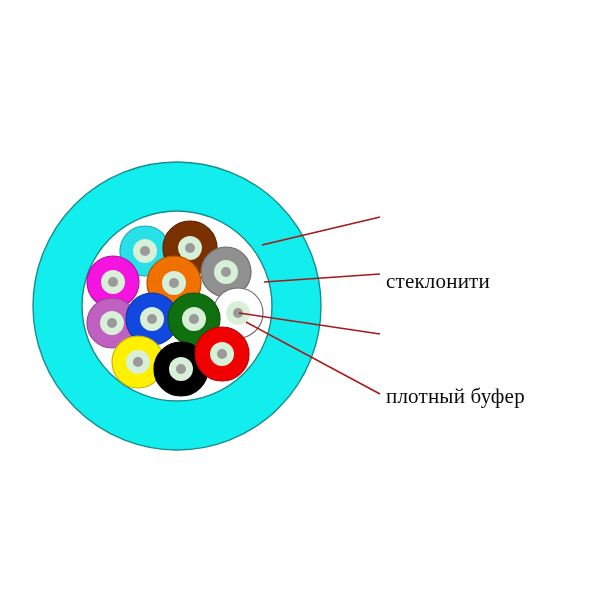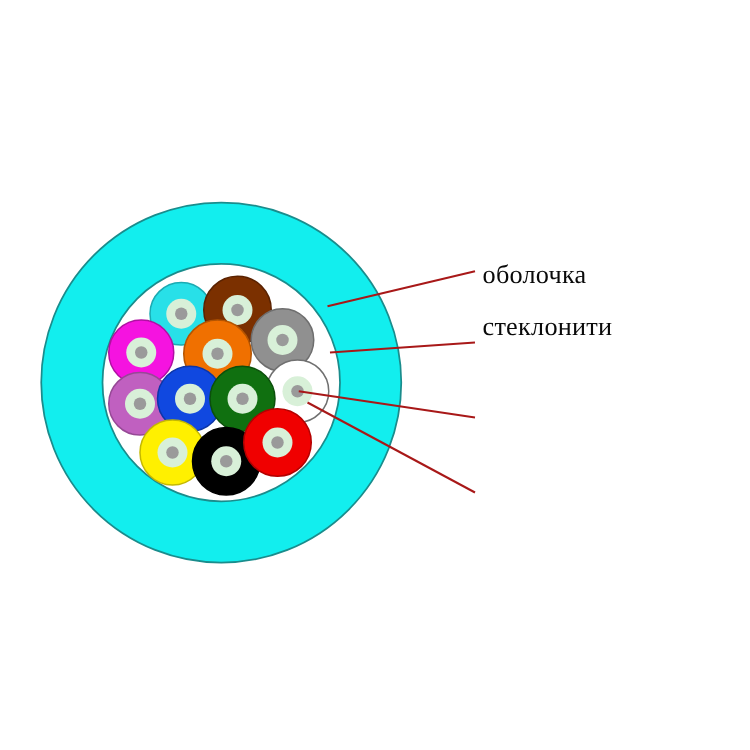--- a/index.html
+++ b/index.html
@@ -123,7 +123,6 @@
       </g>
   </svg>
 
-  <div class="callout-label lbl-sheath">оболочка</div>
 
   <div class="callout-label lbl-strands">стеклонити</div>
 

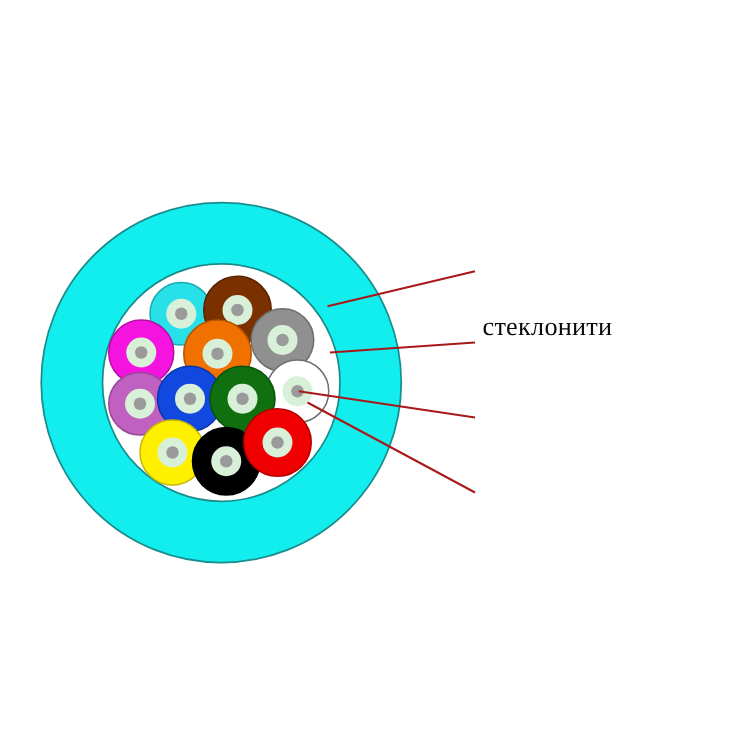--- a/index.html
+++ b/index.html
@@ -37,7 +37,7 @@
     letter-spacing: 0.2px;
   }
   .lbl-sheath   { left: 386px; top: 209px; }
-  .lbl-strands  { left: 386px; top: 251px; text-align: right; }
+  .lbl-strands  { left: 386px; top: 271px; text-align: right; }
   .lbl-fiber    { left: 386px; top: 325px; }
   .lbl-buffer   { left: 386px; top: 386px; }
 </style>

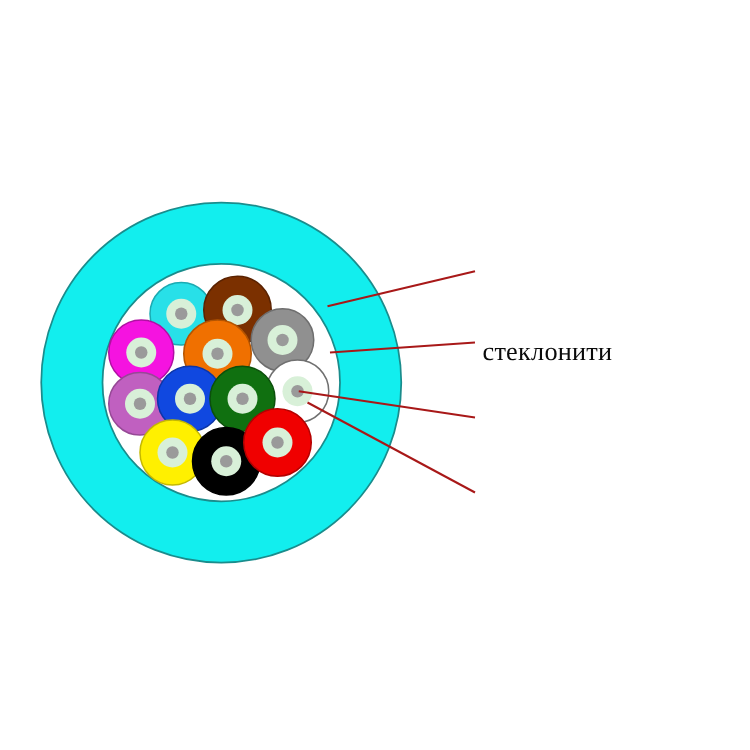--- a/index.html
+++ b/index.html
@@ -127,6 +127,7 @@
   <div class="callout-label lbl-strands">стеклонити</div>
 
 
+  <div class="callout-label lbl-buffer">плотный буфер</div>
 
 </div>
 

